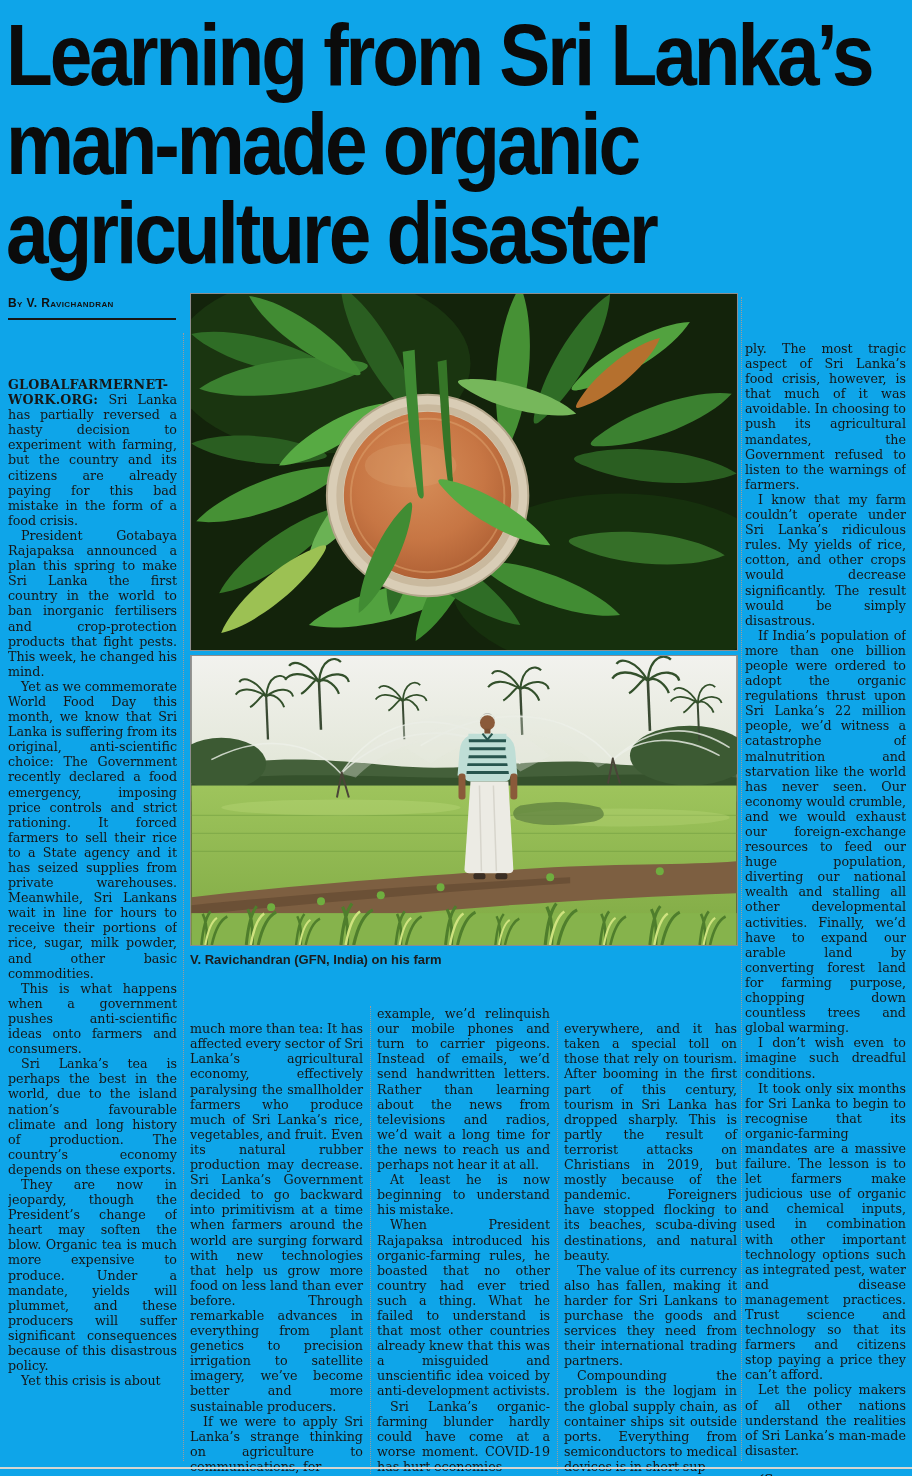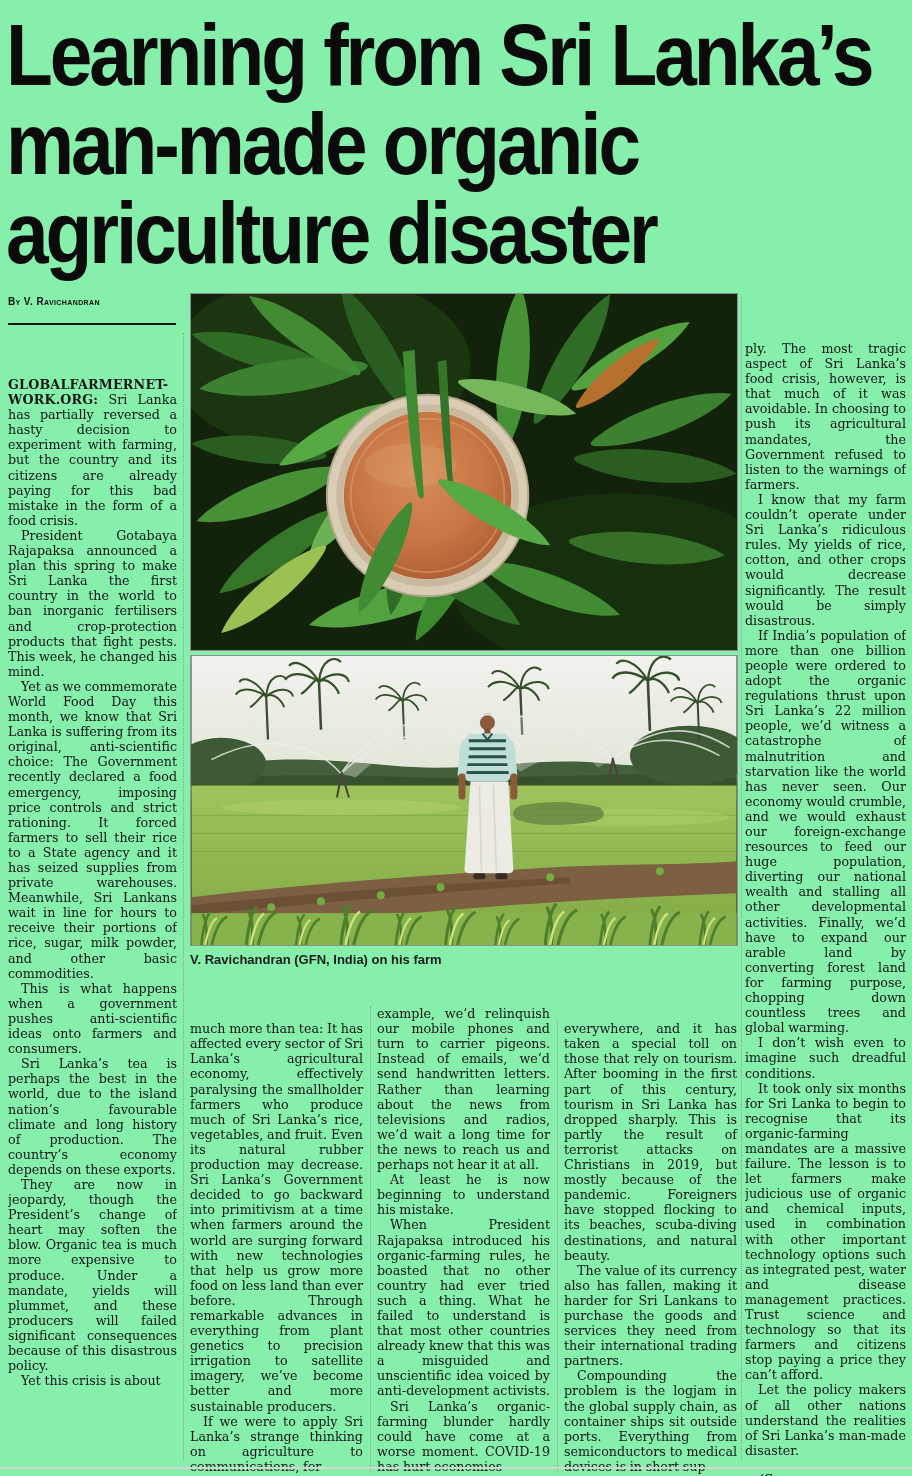--- a/index.html
+++ b/index.html
@@ -3,7 +3,7 @@
 <meta charset="utf-8">
 <style>
   html,body{margin:0;padding:0;background:#e9e9e6;}
-  .page{position:relative;width:912px;height:1476px;background:#86efac;margin:0 auto;
+  .page{position:relative;width:912px;height:1476px;background:#0ea5e9;margin:0 auto;
         overflow:hidden;color:#141414;}
   
   .headline{position:absolute;left:6px;top:10px;width:906px;margin:0;

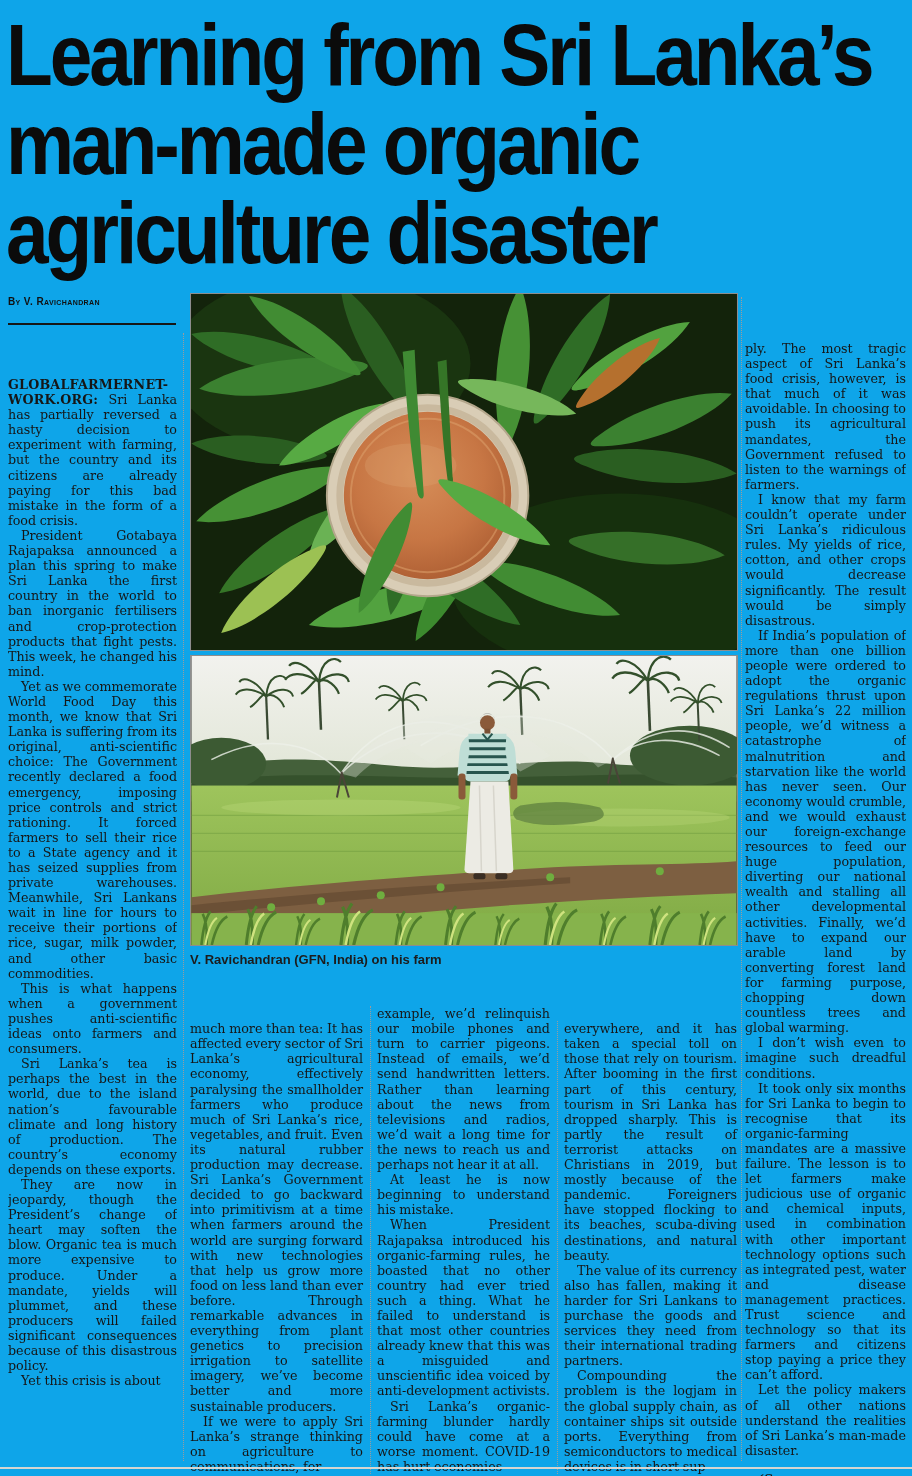--- a/index.html
+++ b/index.html
@@ -12,9 +12,9 @@
       white-space:nowrap;transform:scaleX(0.87);transform-origin:0 0;}
   
   .byline{position:absolute;left:8px;top:296px;width:168px;
-          font-family:"Liberation Sans",sans-serif;font-weight:700;font-size:10px;
+          font-family:"Liberation Sans",sans-serif;font-weight:700;font-size:12px;
           font-variant-caps:small-caps;letter-spacing:.4px;color:#111;
-          border-bottom:2.5px solid #161616;padding-bottom:16px;}
+          border-bottom:2.5px solid #161616;padding-bottom:8px;}
   
   .bodytext{font-family:"DejaVu Serif","Liberation Serif",serif;font-size:12.7px;
             line-height:15.1px;text-align:justify;word-spacing:-.4px;color:#161616;margin-top:44px;}

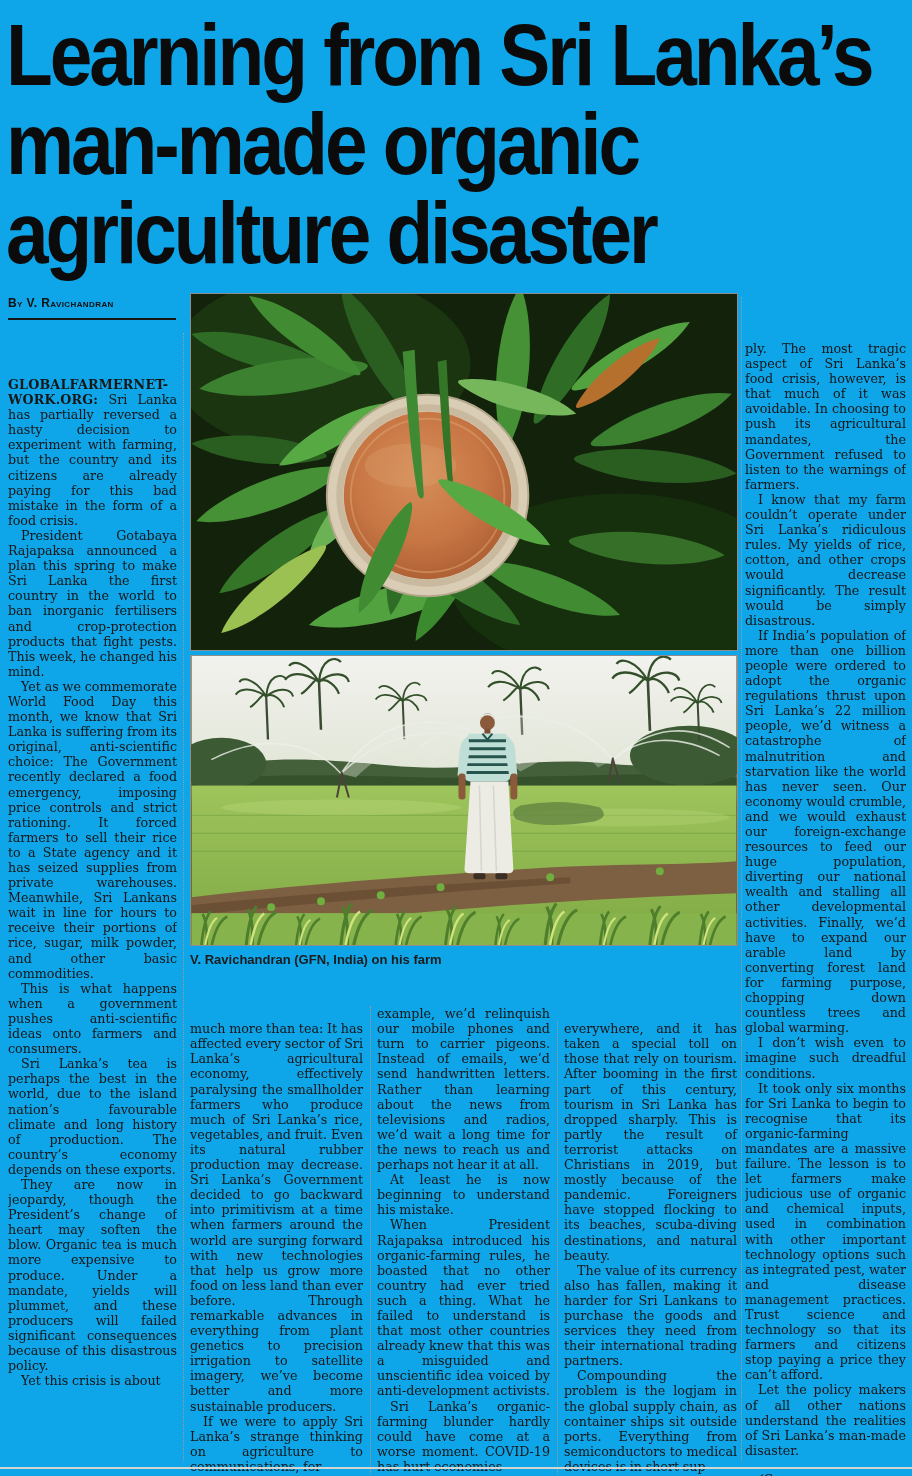--- a/index.html
+++ b/index.html
@@ -59,7 +59,7 @@
         <p class="para">Yet as we commemorate World Food Day this month, we know that Sri Lanka is suffering from its original, anti-scientific choice: The Government recently declared a food emergency, imposing price controls and strict rationing. It forced farmers to sell their rice to a State agency and it has seized supplies from private warehouses. Meanwhile, Sri Lankans wait in line for hours to receive their portions of rice, sugar, milk powder, and other basic commodities.</p>
         <p class="para">This is what happens when a government pushes anti-scientific ideas onto farmers and consumers.</p>
         <p class="para">Sri Lanka’s tea is perhaps the best in the world, due to the island nation’s favourable climate and long history of production. The country’s economy depends on these exports.</p>
-        <p class="para">They are now in jeopardy, though the President’s change of heart may soften the blow. Organic tea is much more expensive to produce. Under a mandate, yields will plummet, and these producers will failed significant consequences because of this disastrous policy.</p>
+        <p class="para">They are now in jeopardy, though the President’s change of heart may soften the blow. Organic tea is much more expensive to produce. Under a mandate, yields will plummet, and these producers will suffer significant consequences because of this disastrous policy.</p>
         <p class="para">Yet this crisis is about</p>
       </div>
   </div>

